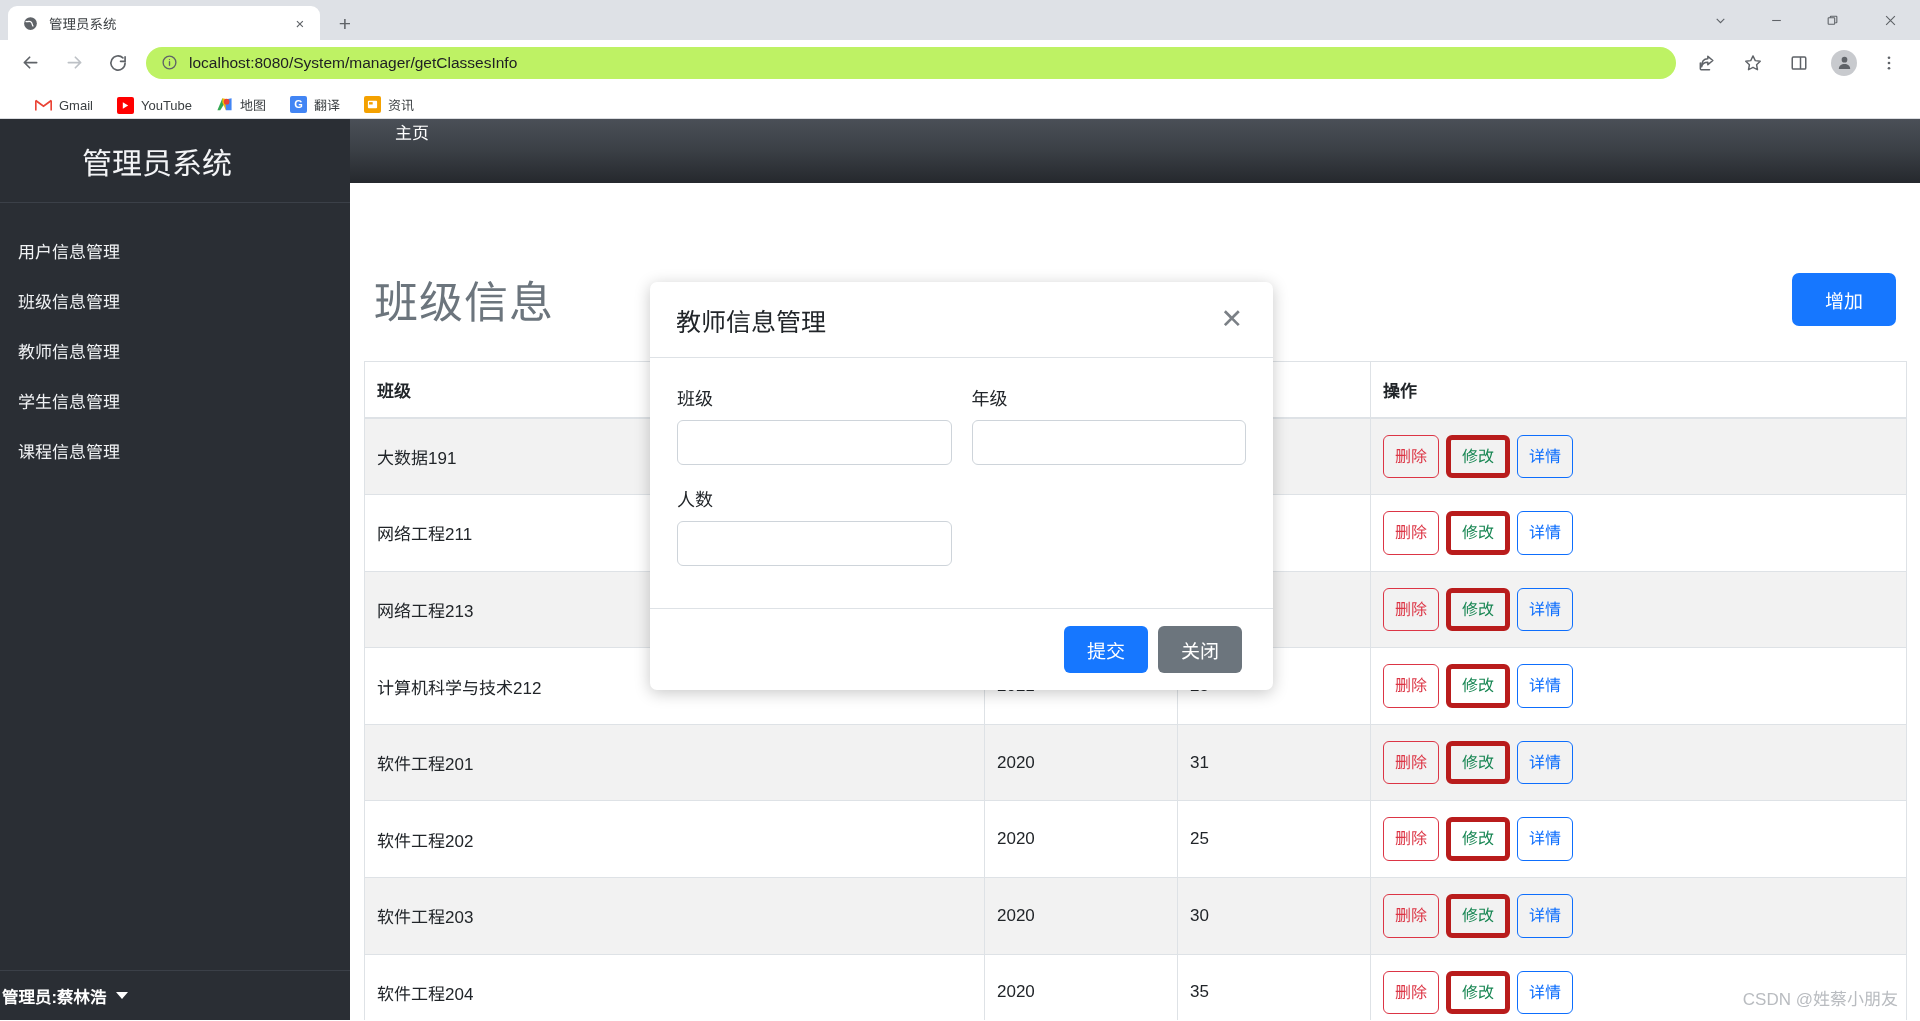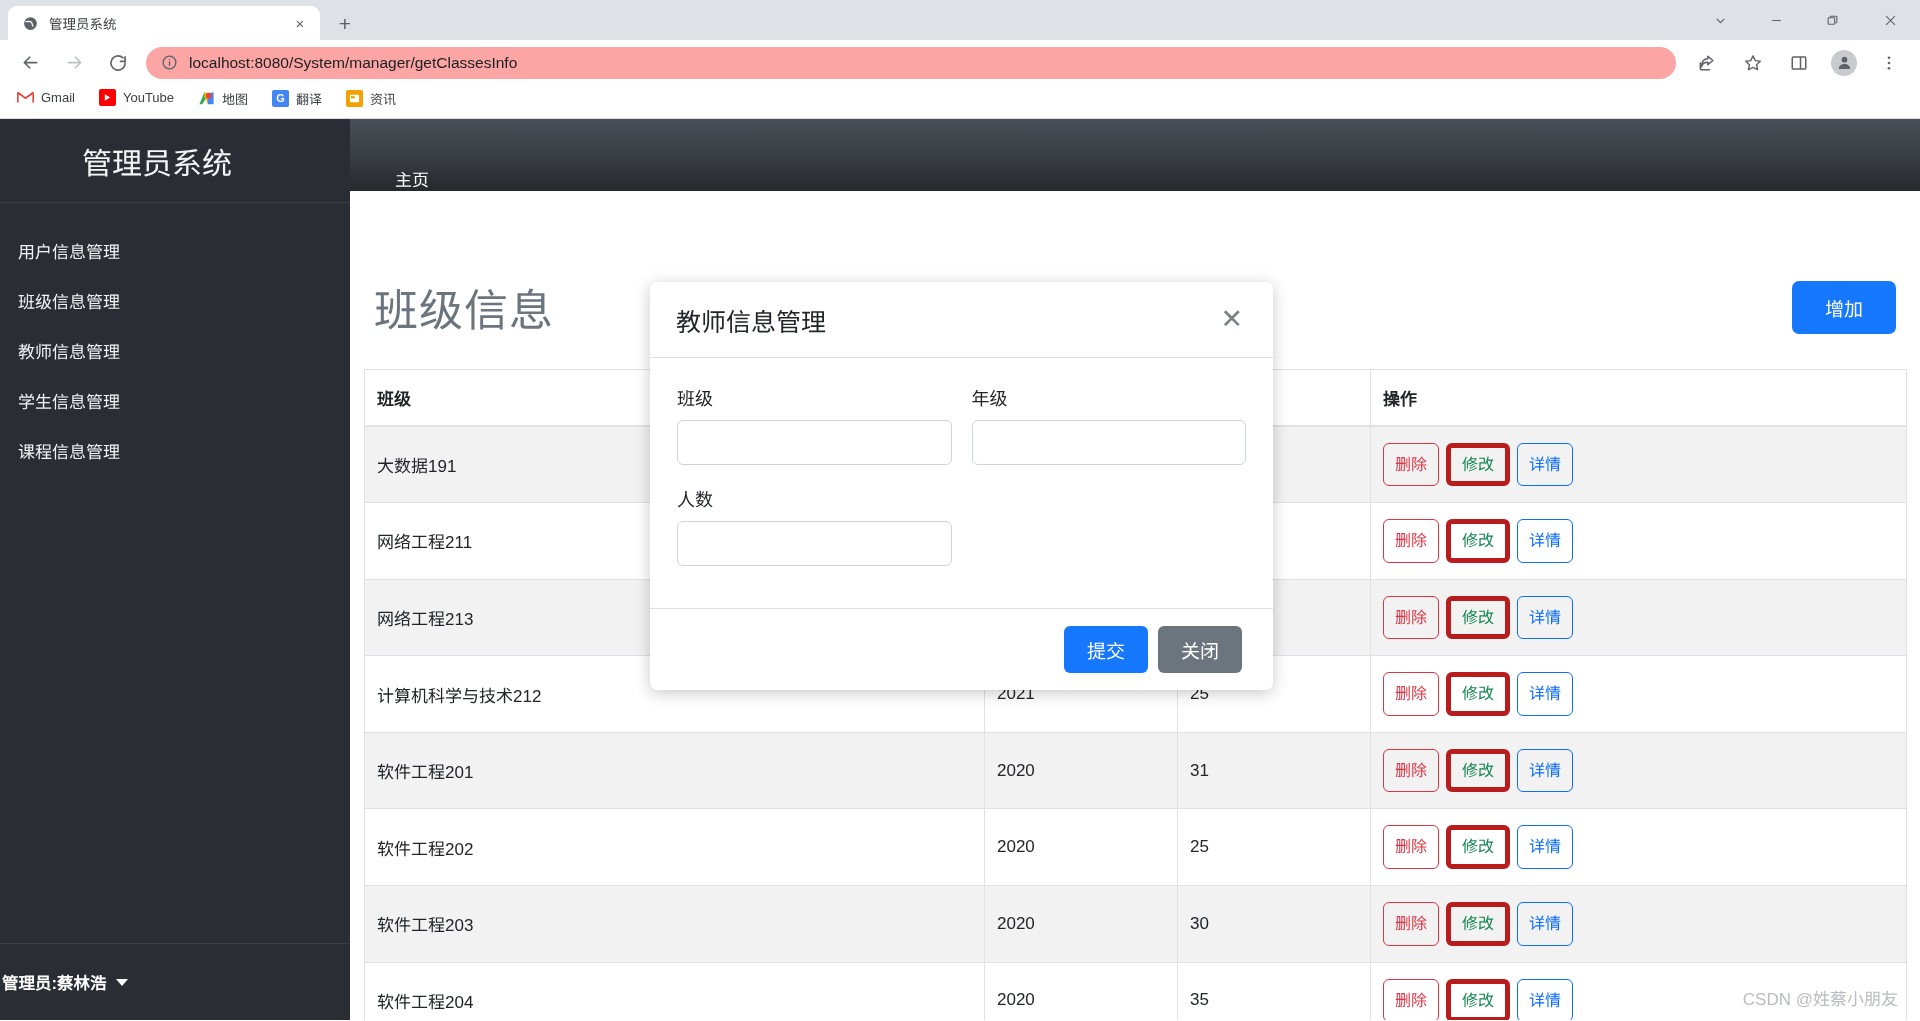--- a/index.html
+++ b/index.html
@@ -72,7 +72,7 @@
   .nav-btn.disabled { color: #bdc1c6; }
   .omnibox {
     flex: 1 1 auto; height: 32px;
-    background: #fca5a5; border-radius: 16px;
+    background: #bef264; border-radius: 16px;
     display: flex; align-items: center;
     margin: 0 8px 0 6px; padding: 0 14px;
   }

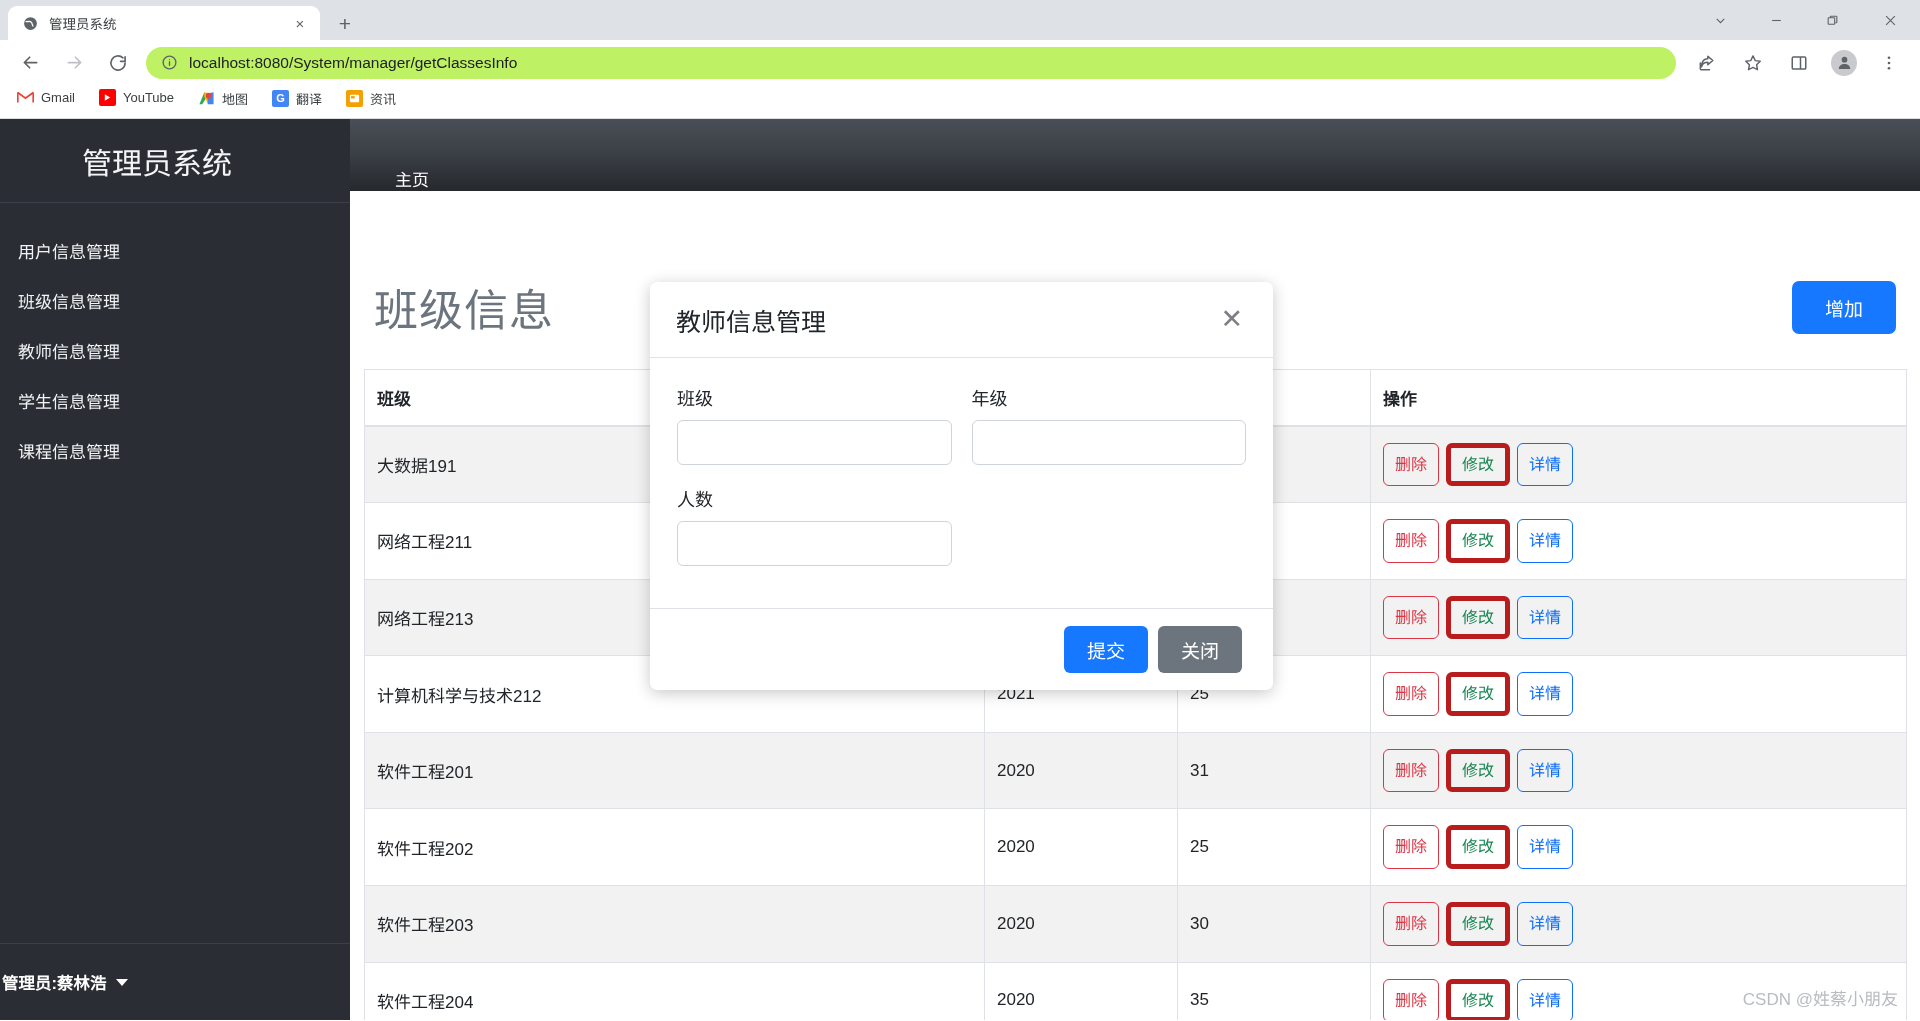--- a/index.html
+++ b/index.html
@@ -100,7 +100,7 @@
 
   .bookmarks {
     height: 34px; background: #fff;
-    display: flex; align-items: flex-start; padding: 0 10px;
+    display: flex; align-items: flex-end; padding: 0 28px;
     border-bottom: 1px solid #dadce0;
   }
   .bm {

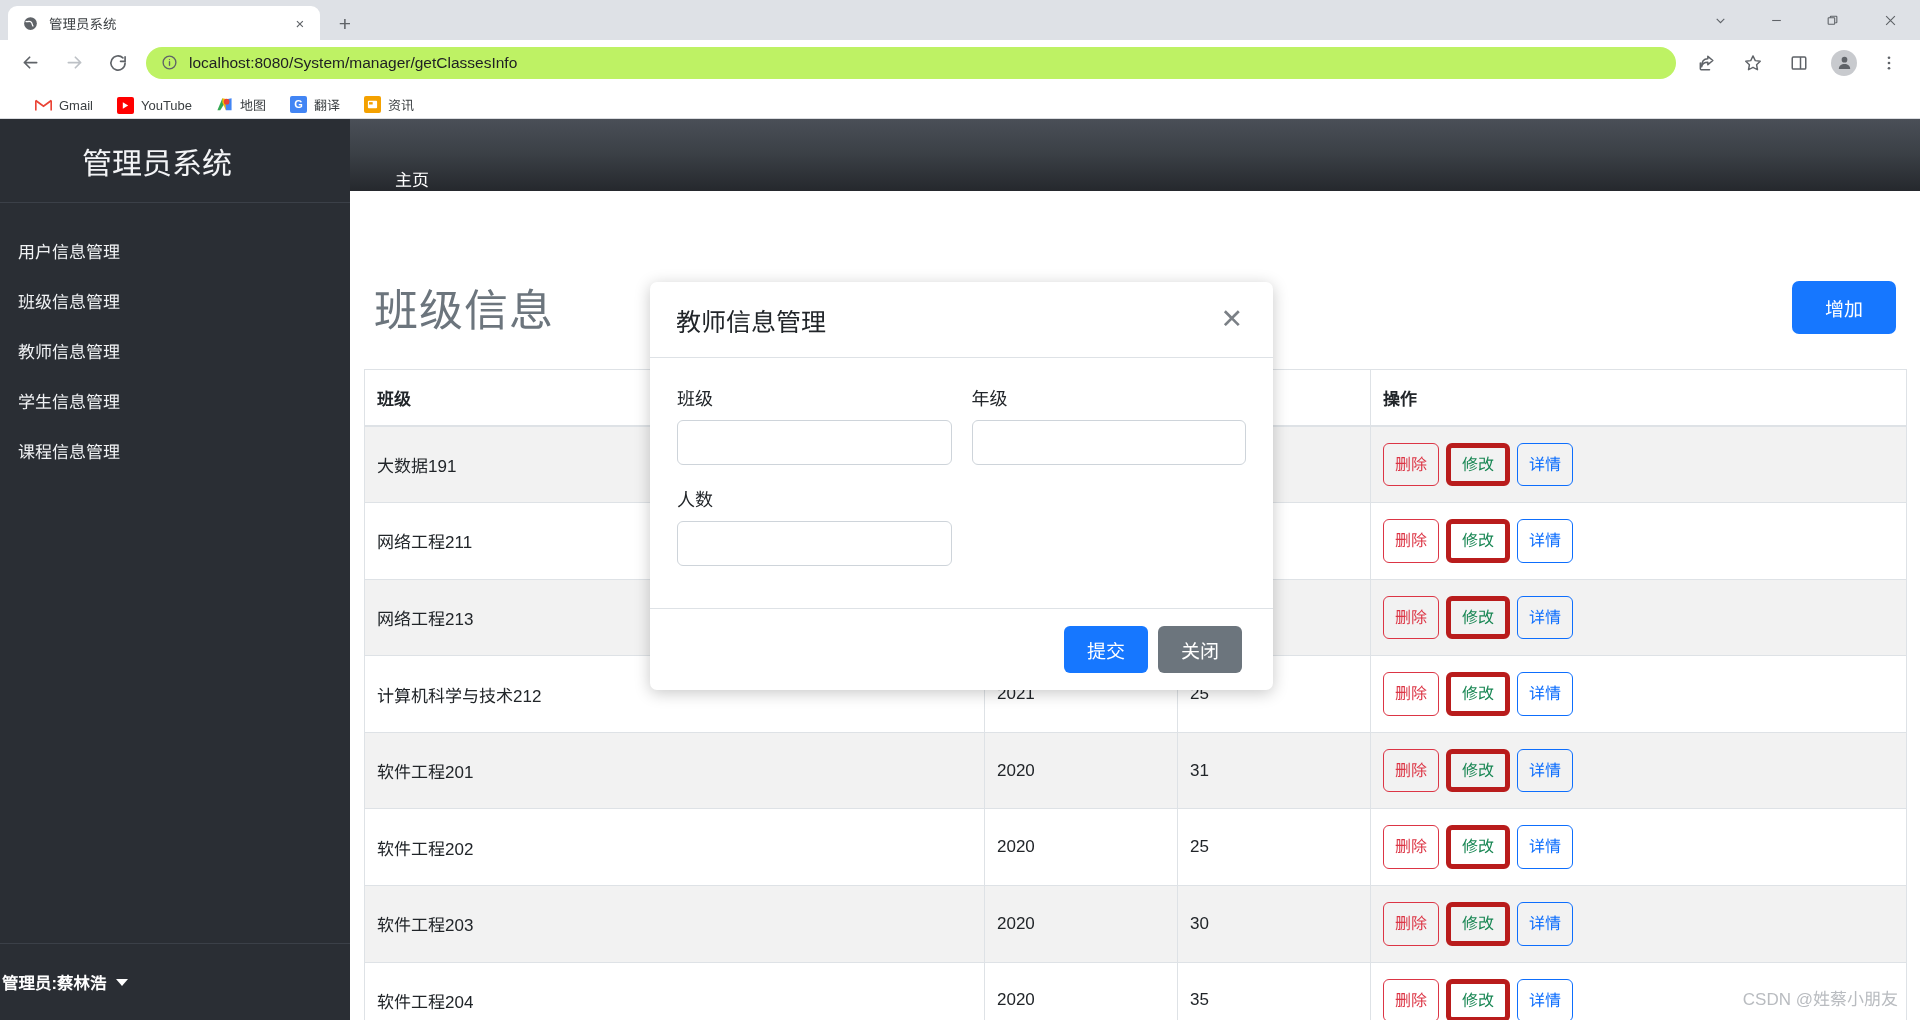--- a/index.html
+++ b/index.html
@@ -165,9 +165,9 @@
     background: #fff;
   }
   .topnav {
-    height: 72px;
+    height: 64px;
     background: linear-gradient(to bottom, #4a4f57 0%, #3b4046 48%, #25282d 100%);
-    display: flex; align-items: flex-end;
+    display: flex; align-items: flex-start;
     padding-left: 45px;
   }
   .topnav-link { font-size: 17px; color: #ffffff; }

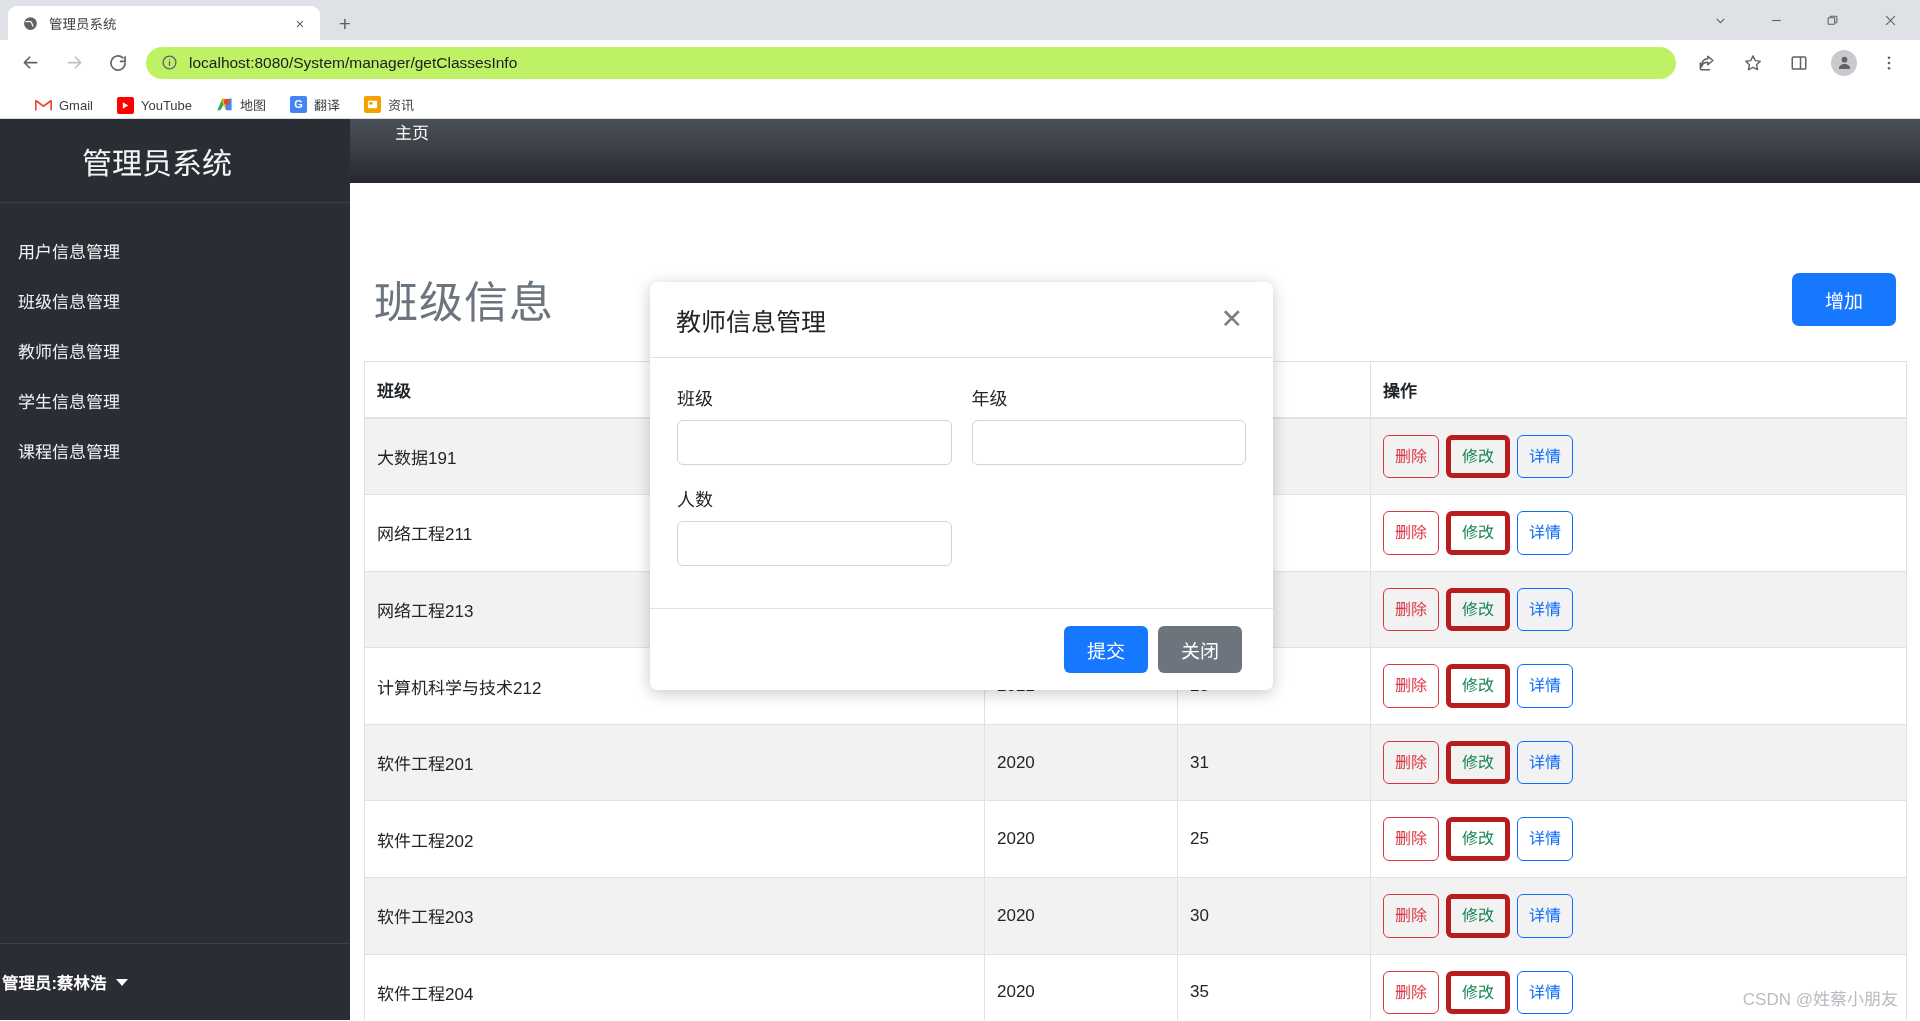--- a/index.html
+++ b/index.html
@@ -142,7 +142,7 @@
     font-size: 17px; color: #f0f2f4;
   }
   .sb-footer {
-    flex: 0 0 auto; height: 77px;
+    flex: 0 0 auto; height: 50px;
     border-top: 1px solid #3b4048;
     display: flex; align-items: center;
     padding-left: 2px;

